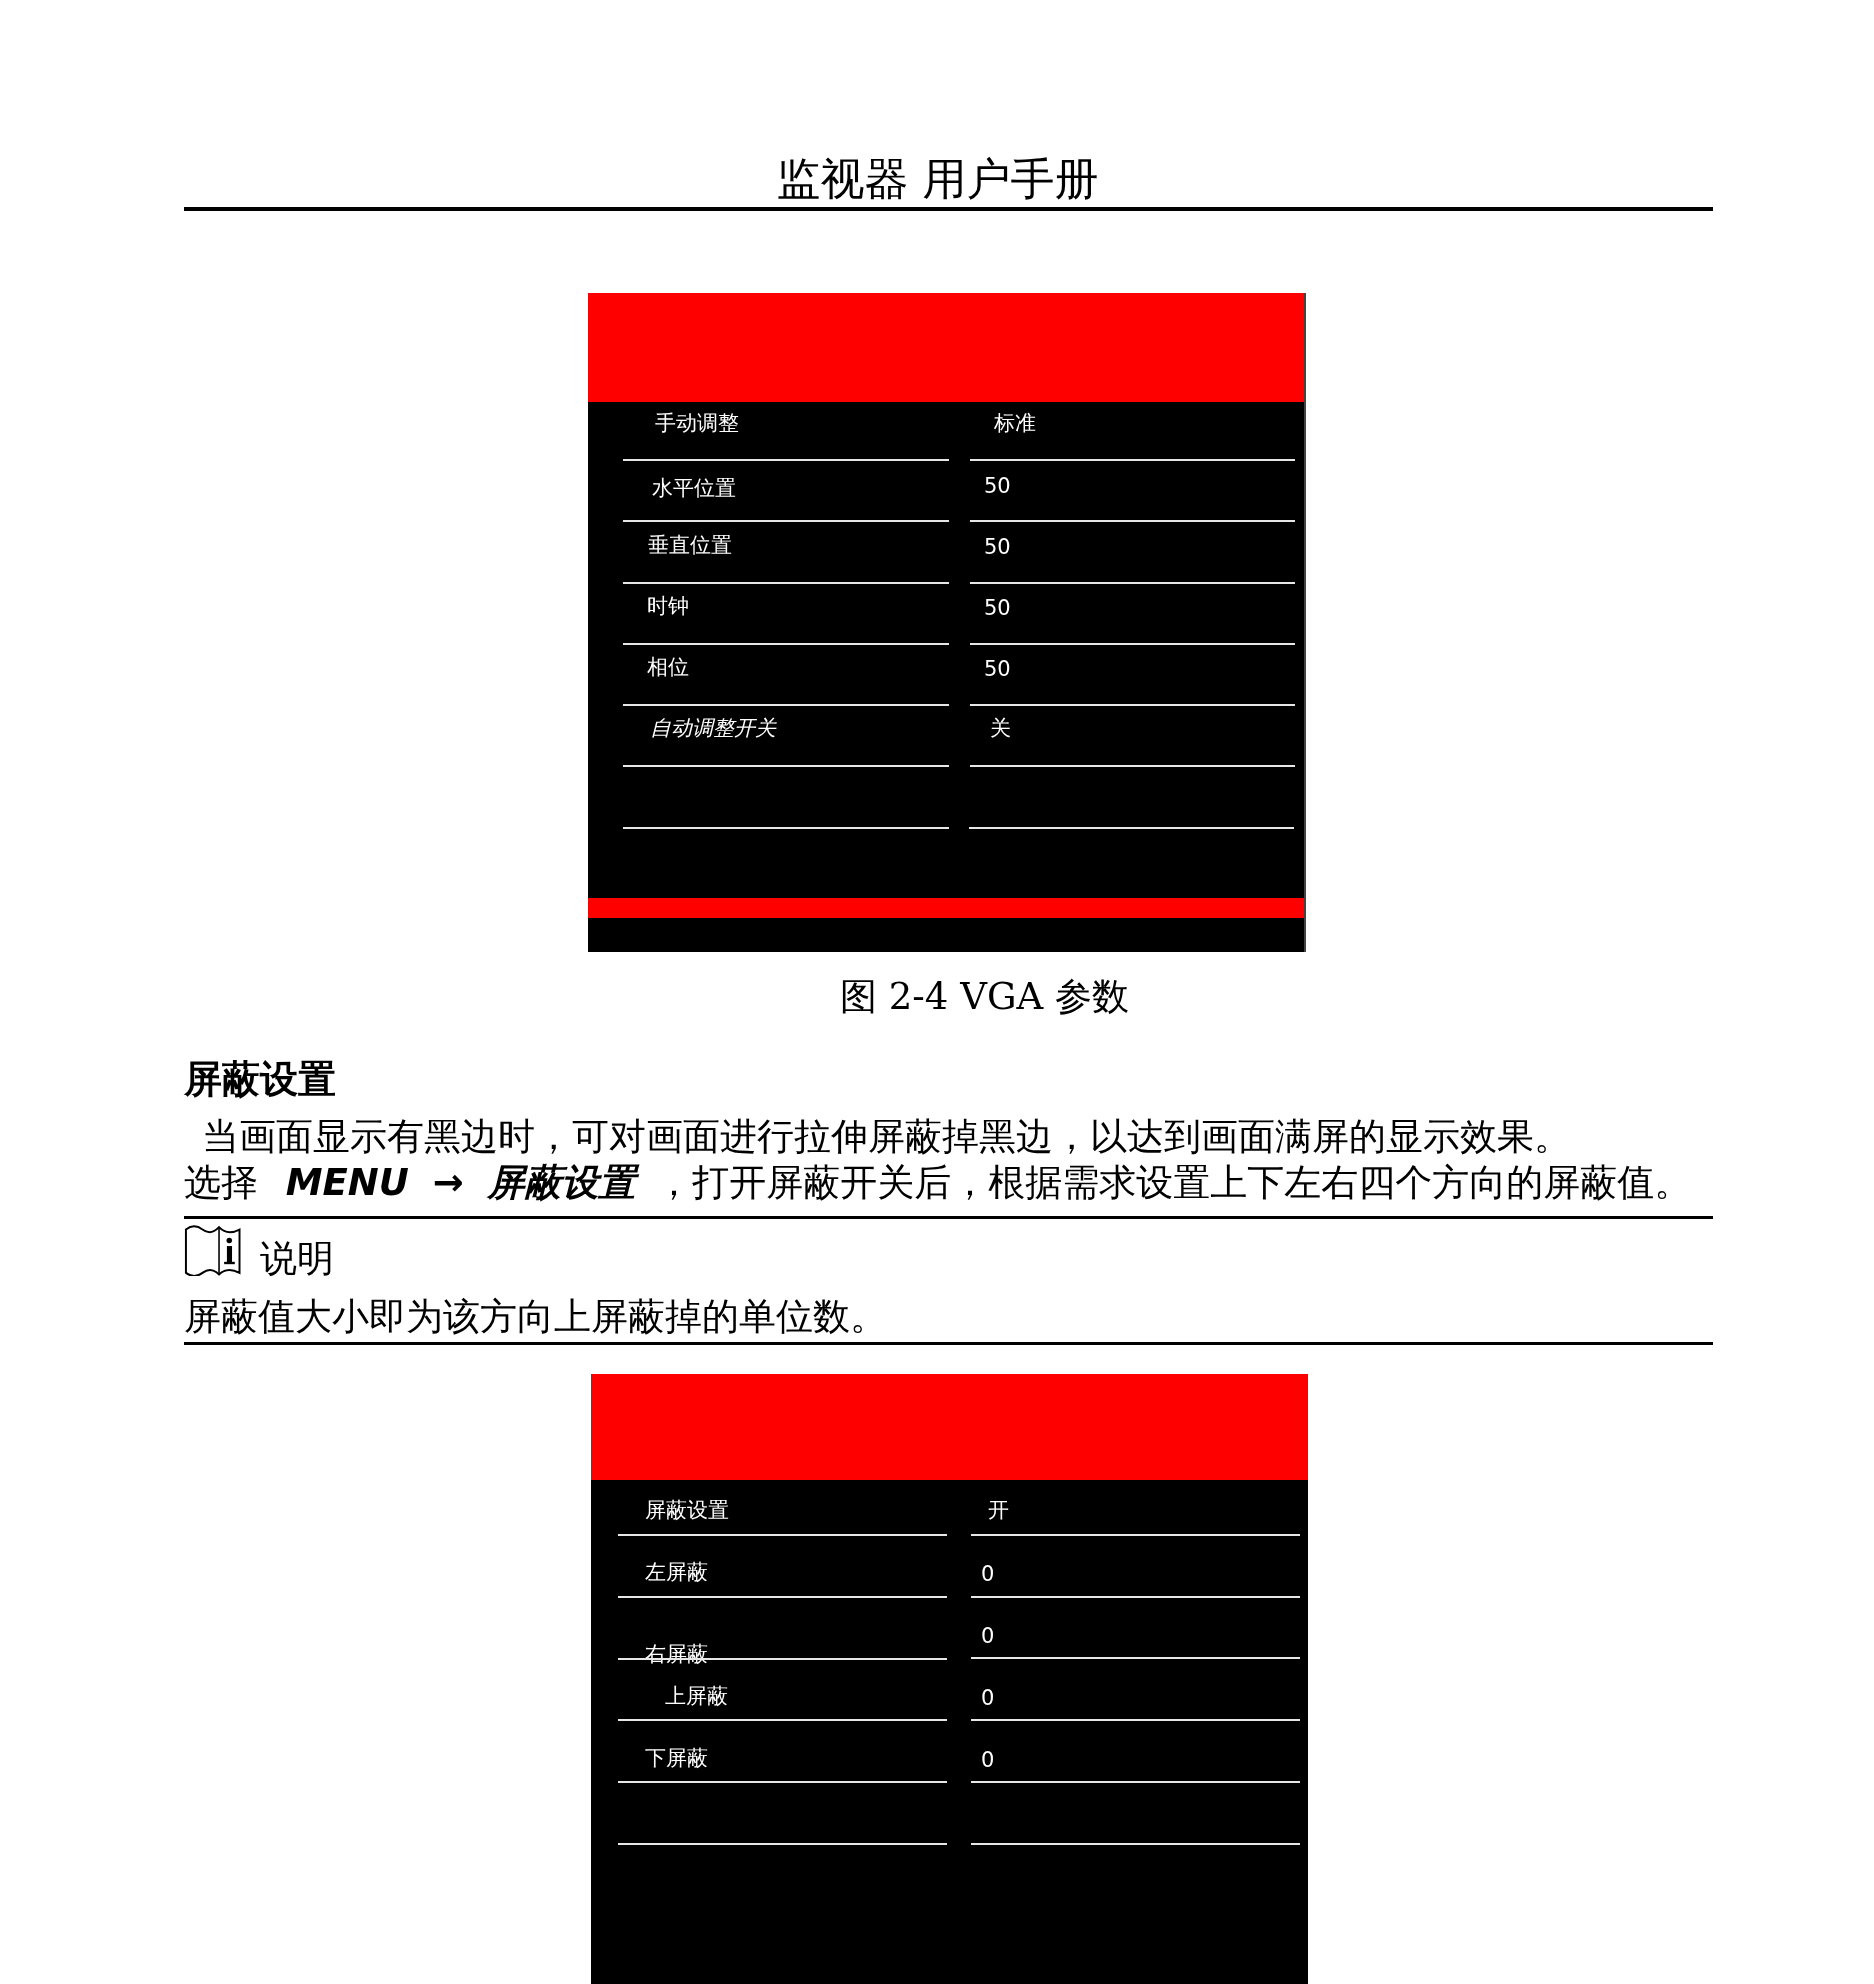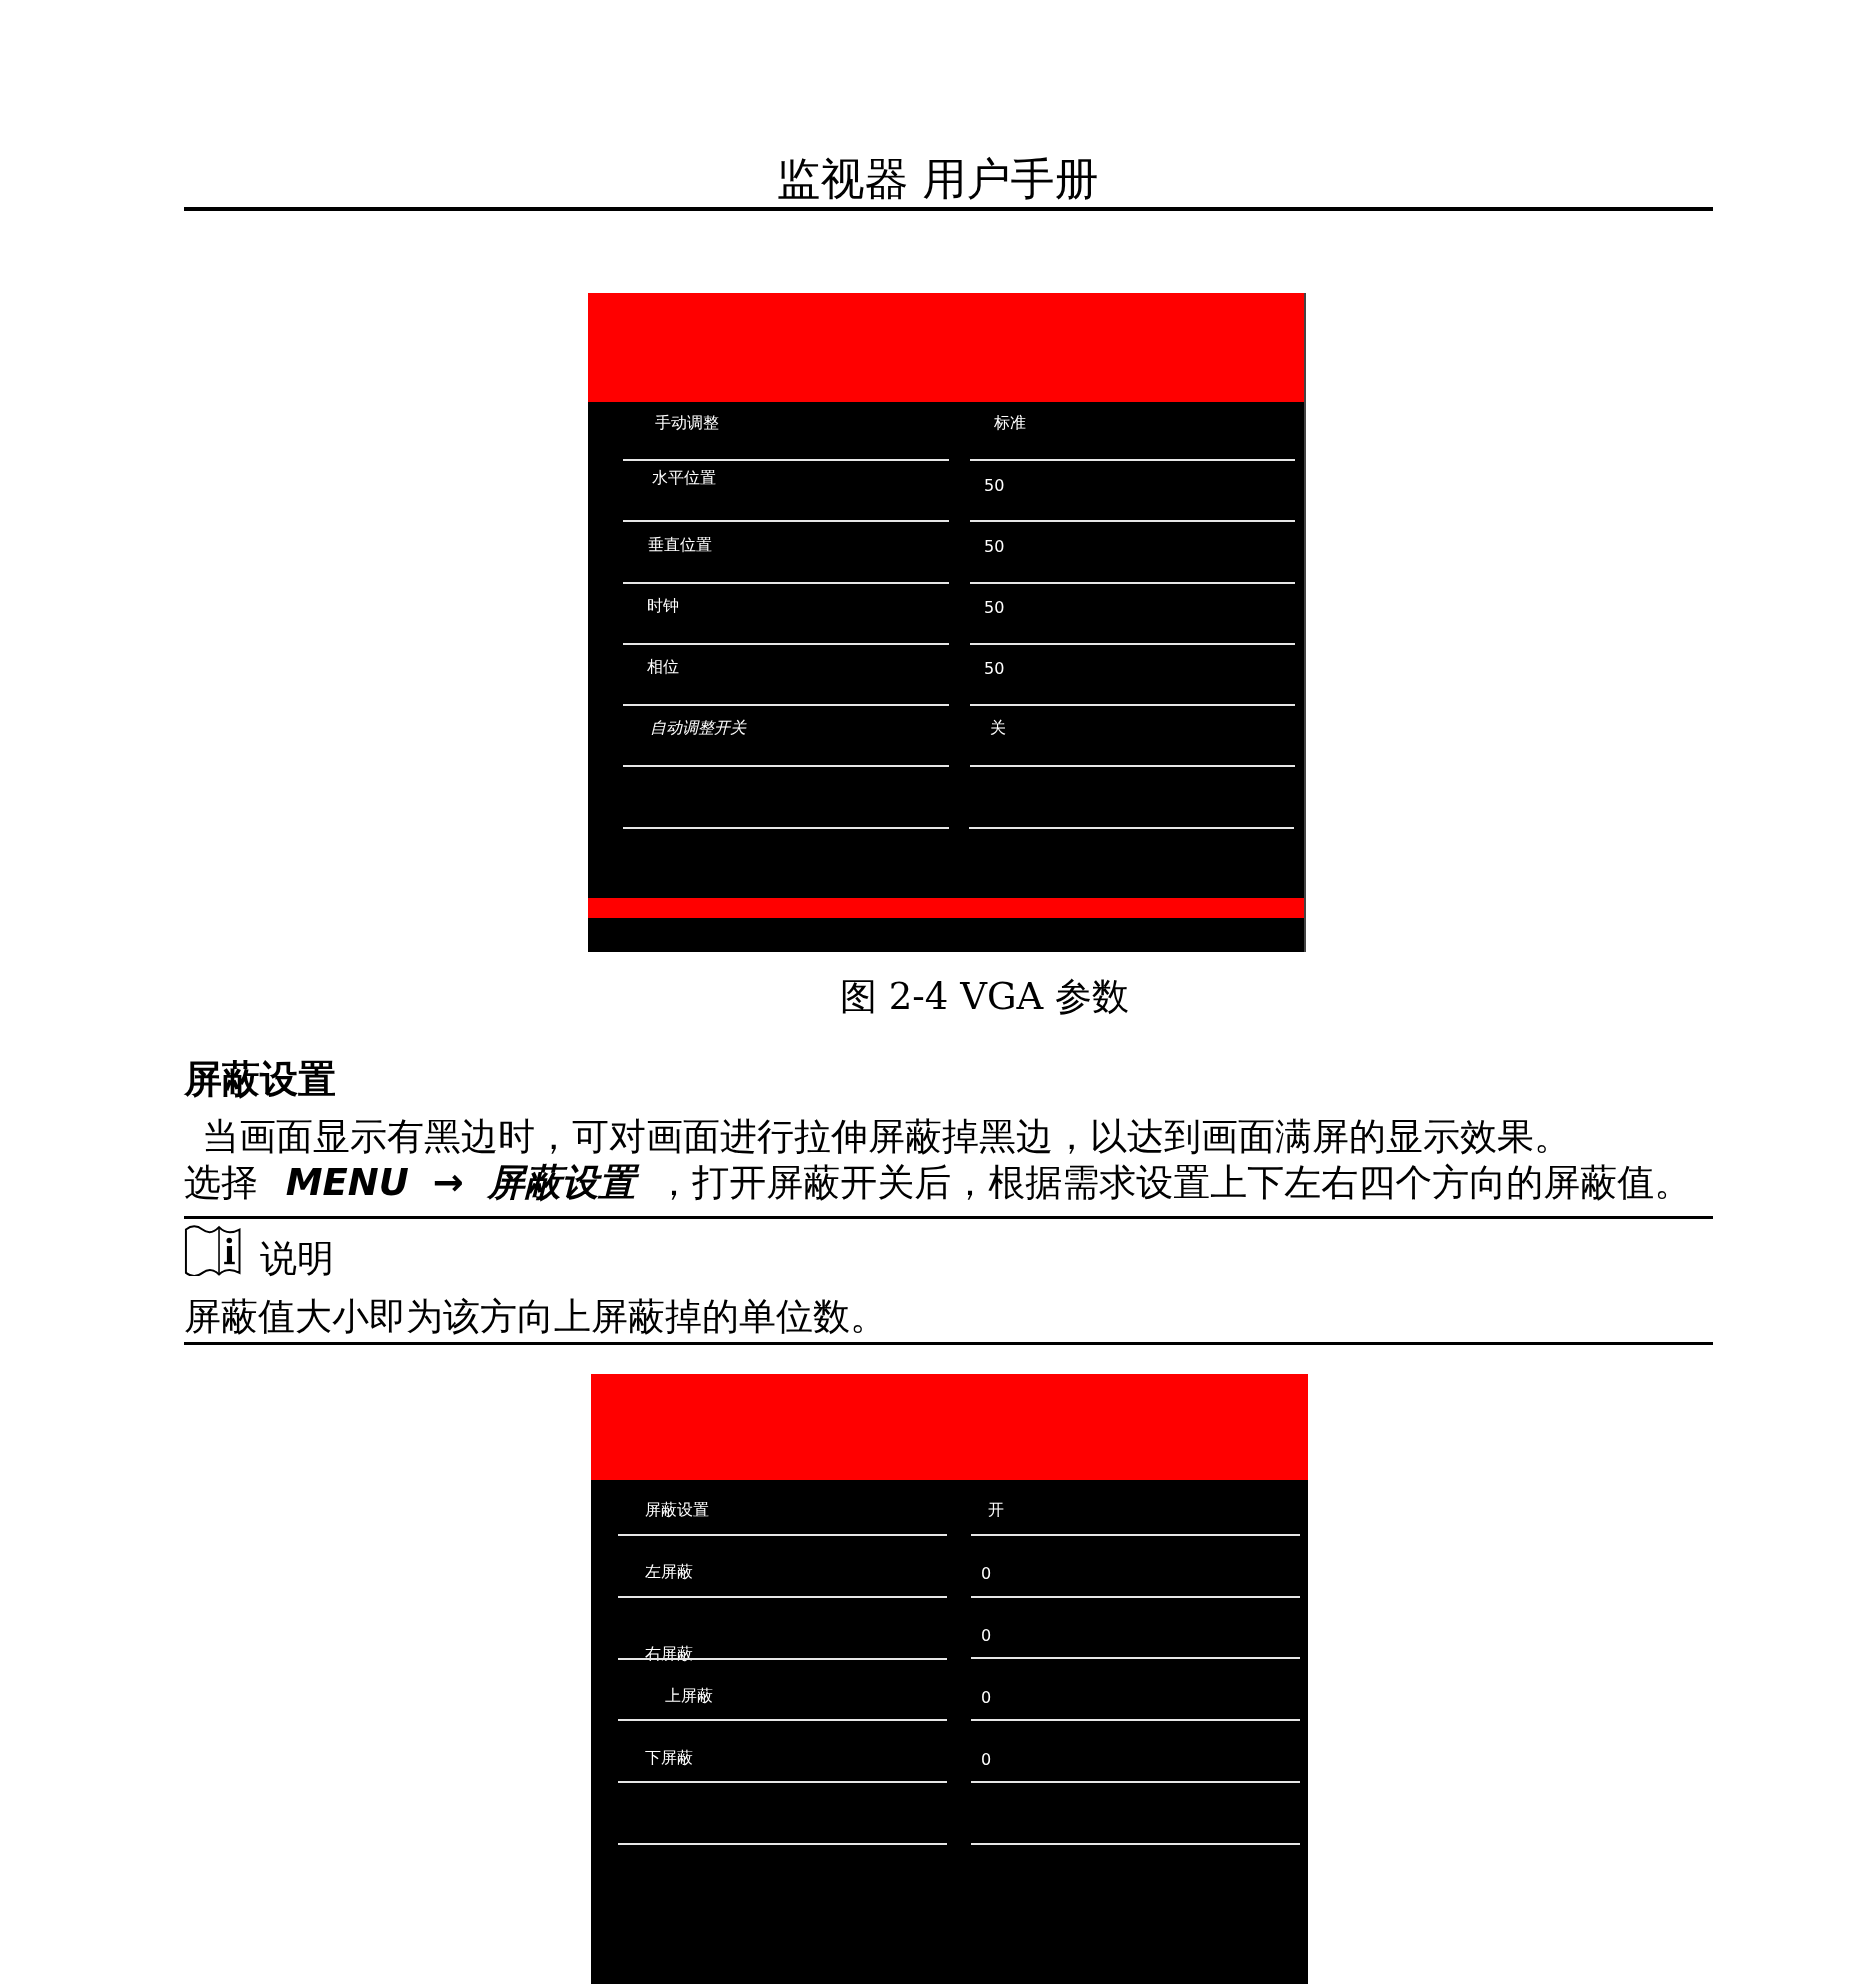--- a/index.html
+++ b/index.html
@@ -22,7 +22,7 @@
   .osd-band { position: absolute; left: 0; background: #ff0000; }
   .osd-row { position: absolute; left: 0; width: 100%; }
   .osd-label, .osd-value { position: absolute; color: #fff; font-family: "DejaVu Sans", "Liberation Sans", sans-serif;
-                           font-size: 16px; line-height: 32px; white-space: nowrap; }
+                           font-size: 21px; line-height: 32px; white-space: nowrap; }
   .osd-line { position: absolute; height: 2px; background: #e6e6e6; }
 
   .note-icon { position: absolute; }

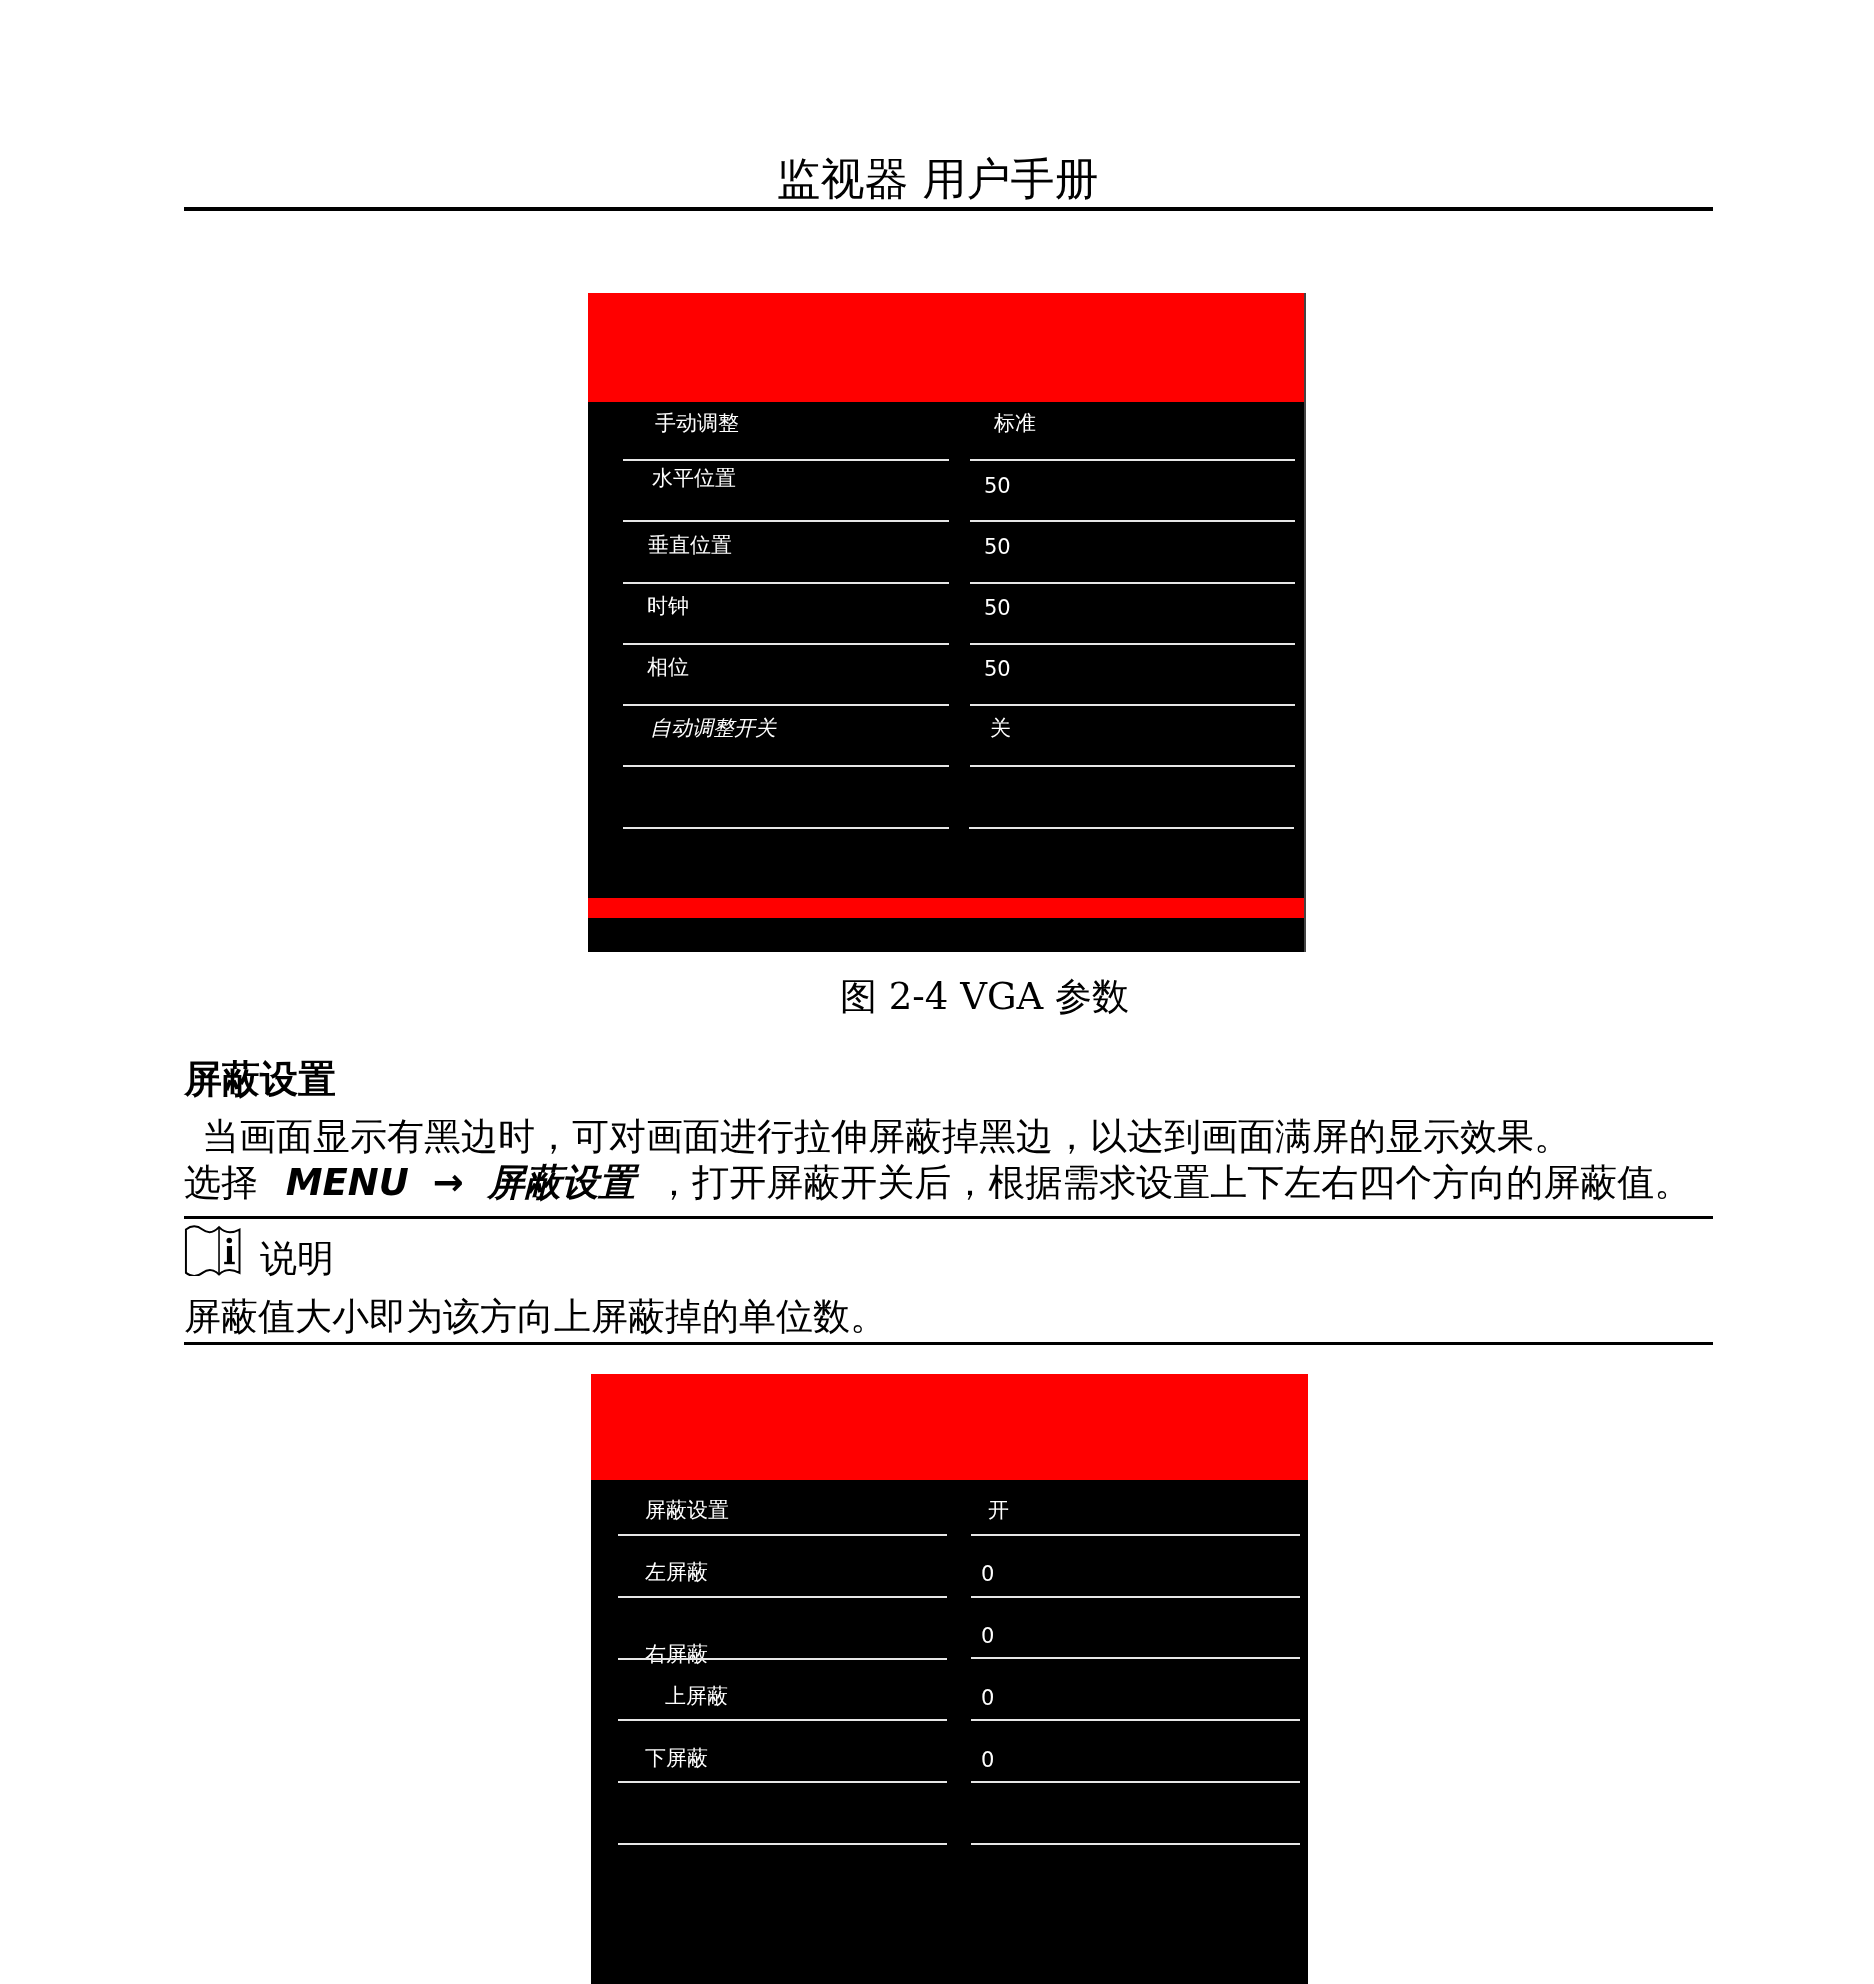--- a/index.html
+++ b/index.html
@@ -43,7 +43,7 @@
   <div class="osd-line" style="left:35px; width:326px; top:166px;"></div>
   <div class="osd-line" style="left:382px; width:325px; top:166px;"></div>
 
-  <span class="osd-label" style="left:64px; top:169px;text-align:right;">水平位置</span>
+  <span class="osd-label" style="left:64px; top:179px;text-align:right;">水平位置</span>
   <span class="osd-value" style="left:396px; top:177px;">50</span>
   <div class="osd-line" style="left:35px; width:326px; top:227px;"></div>
   <div class="osd-line" style="left:382px; width:325px; top:227px;"></div>

